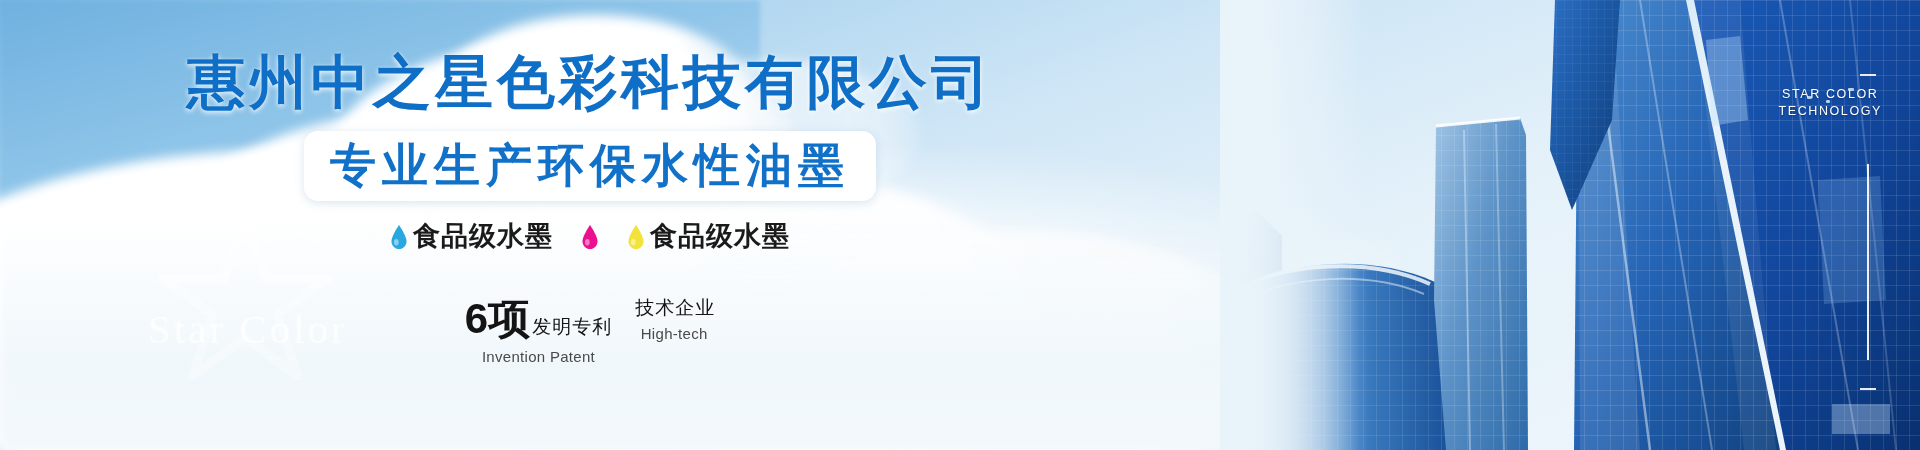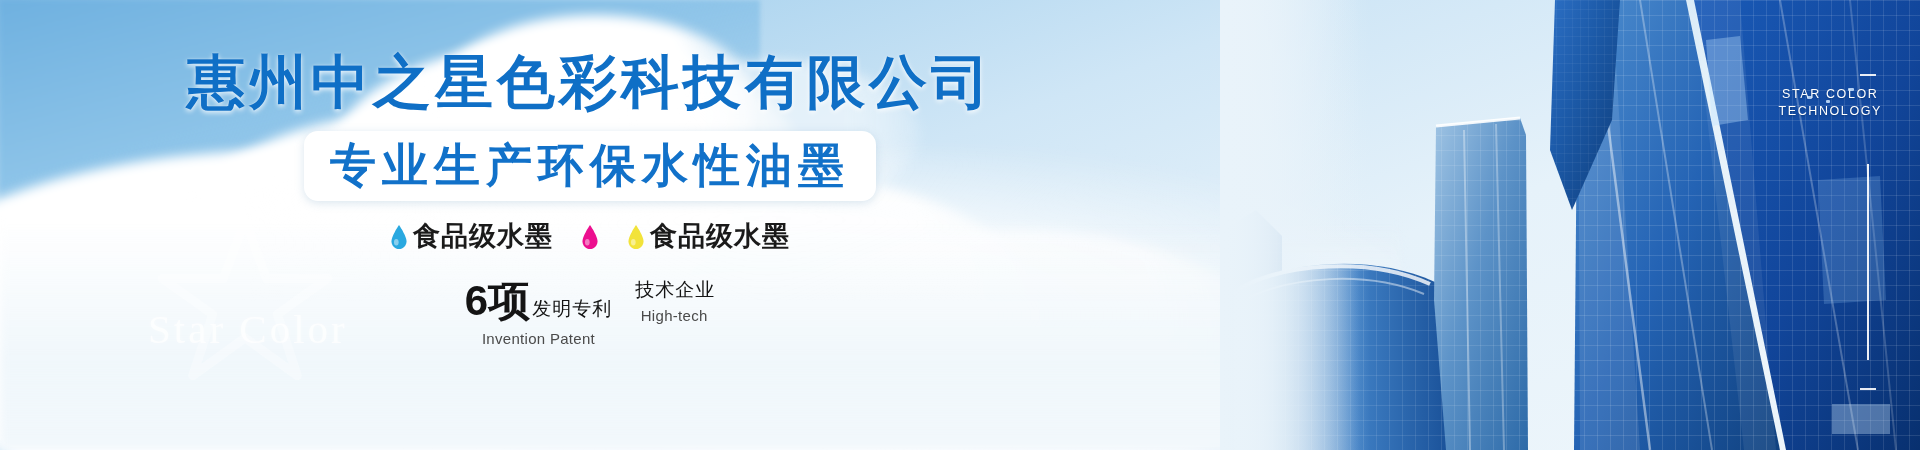--- a/index.html
+++ b/index.html
@@ -140,7 +140,7 @@
   }
 
   .stats{
-    margin-top:4px;
+    margin-top:22px;
     display:flex; align-items:flex-start; gap:21px;
   }
   .stat{ display:flex; flex-direction:column; align-items:center; }

